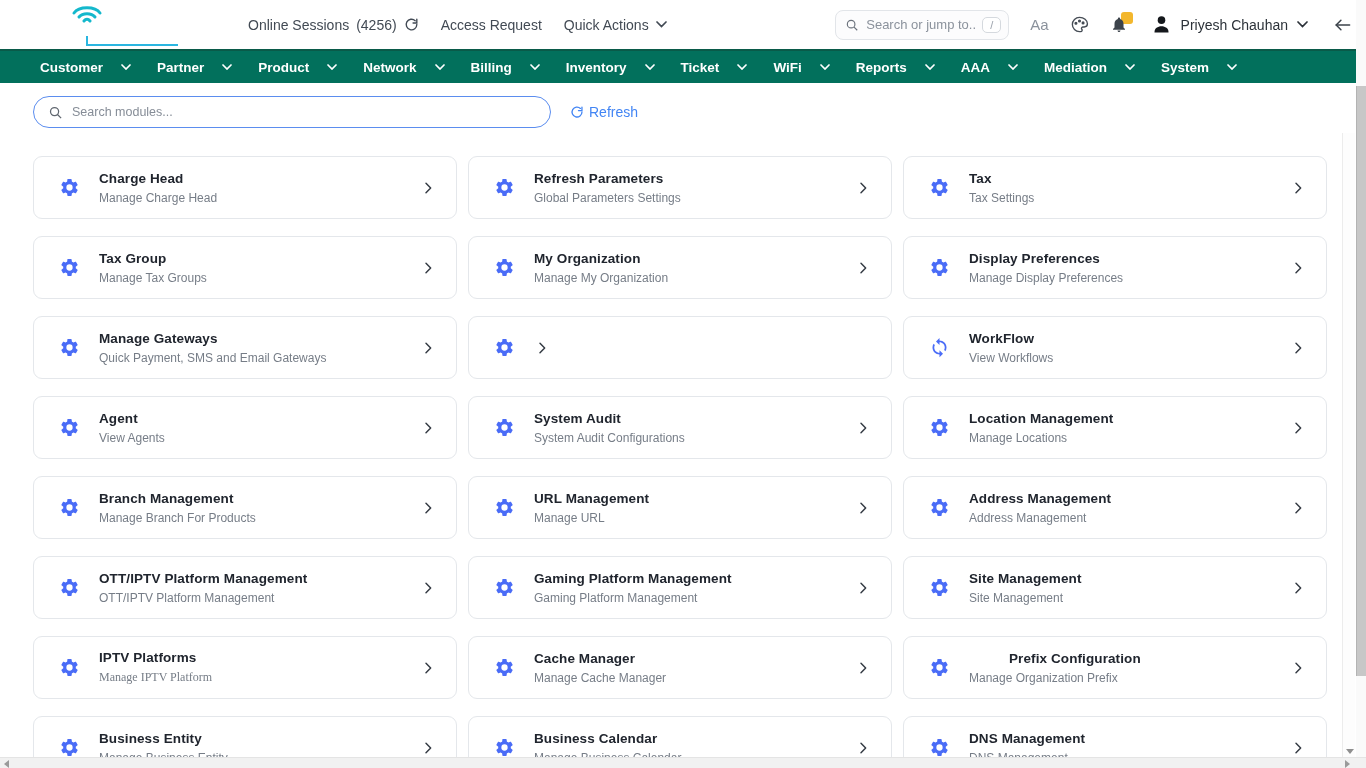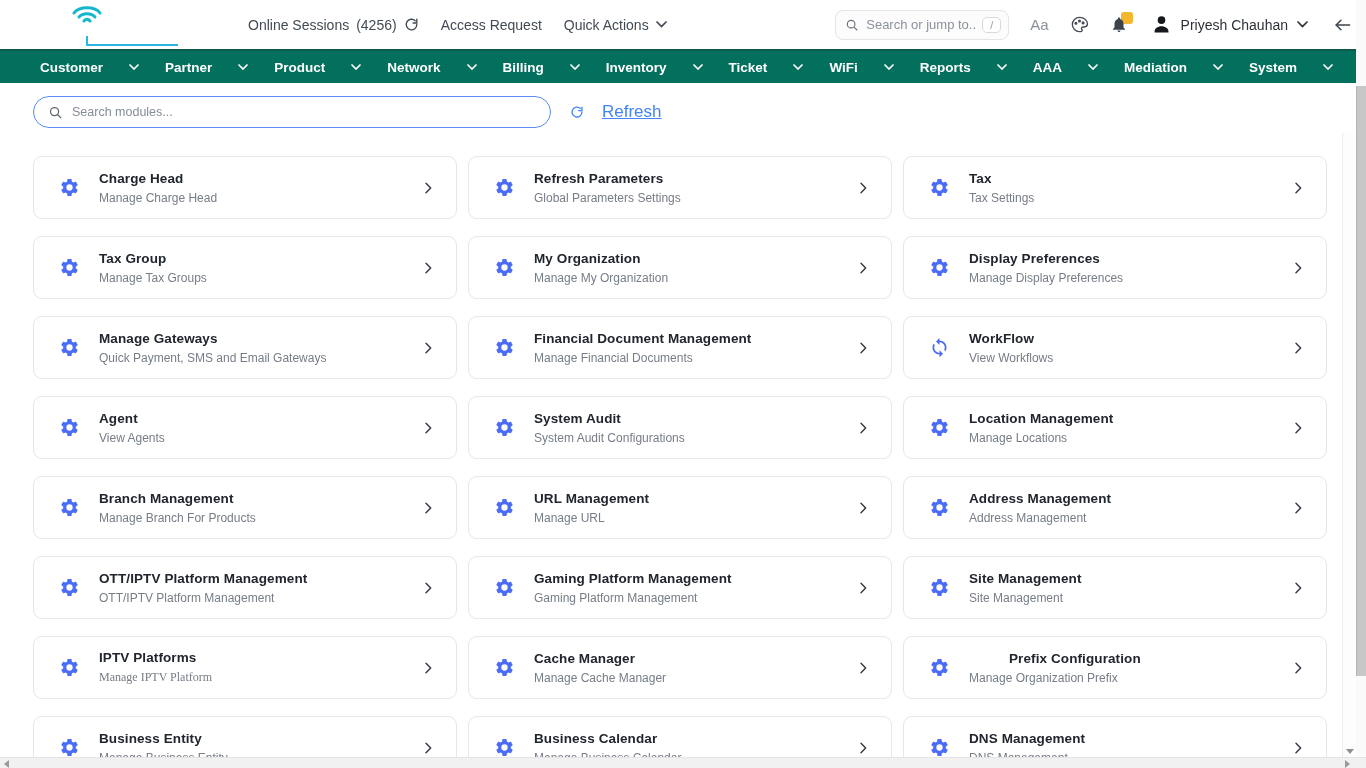--- a/index.html
+++ b/index.html
@@ -41,7 +41,7 @@
   
   .nav{ height:34px; background:var(--nav-green); border-top:2px solid #0a5a49;
         display:flex; align-items:center; padding-left:40px; }
-  .nav-item{ display:flex; align-items:center; gap:26px; color:#fff; font-size:13.5px; font-weight:600;
+  .nav-item{ display:flex; align-items:center; gap:18px; color:#fff; font-size:13.5px; font-weight:600;
              padding:0 13px; height:100%; cursor:pointer; }
   .nav-item:first-child{ padding-left:0; }
 

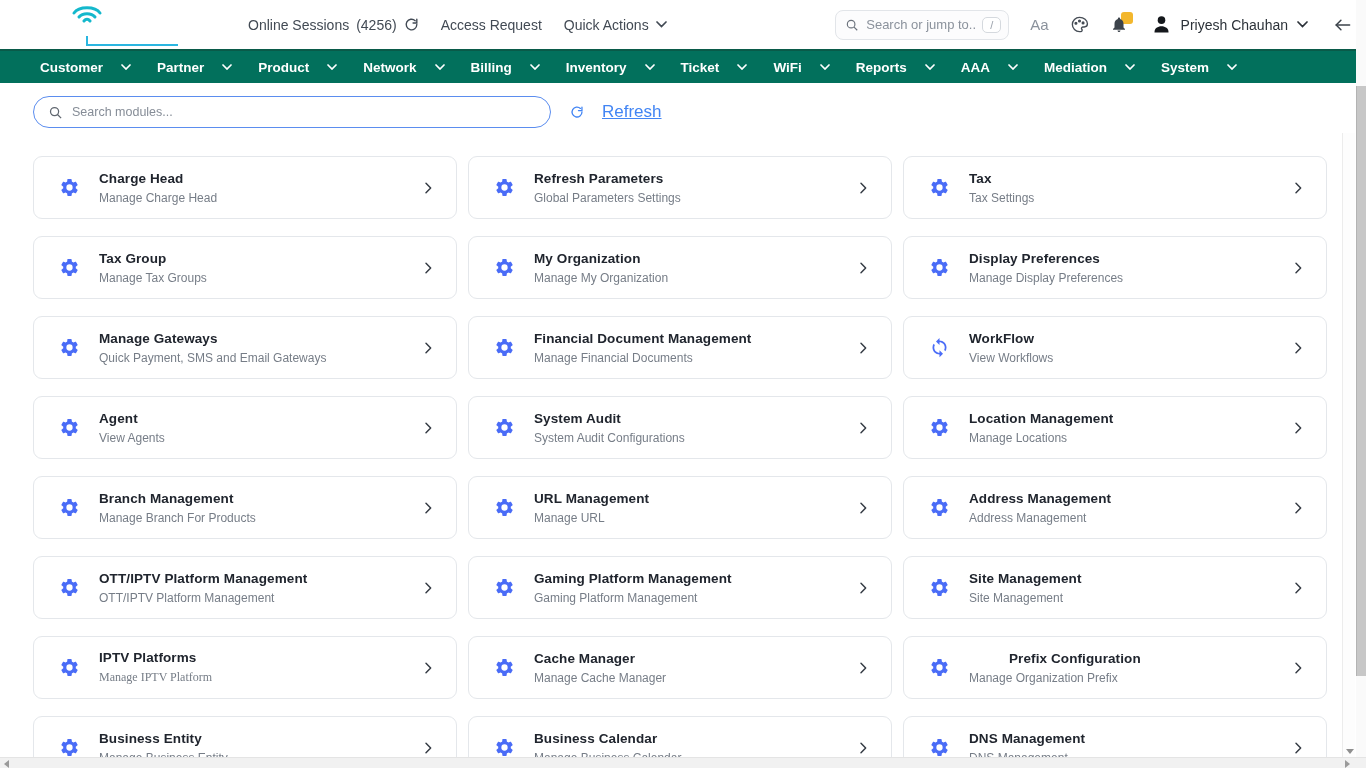--- a/index.html
+++ b/index.html
@@ -52,8 +52,8 @@
   .search-modules input{ flex:1; border:none; outline:none; font-size:12.5px; color:#333;
                          font-family:"Liberation Sans", sans-serif; background:transparent; }
   .search-modules input::placeholder{ color:#868d97; }
-  .refresh-link{ margin-left:19px; display:flex; align-items:center; gap:18px; color:var(--link-blue);
-                 font-size:17px; cursor:pointer;text-decoration:underline; }
+  .refresh-link{ margin-left:19px; display:flex; align-items:center; gap:5px; color:var(--link-blue);
+                 font-size:14px; cursor:pointer; }
 
   
   .grid{ margin:28px 0 0 33px; width:1294px; display:grid; grid-template-columns:repeat(3,424px);

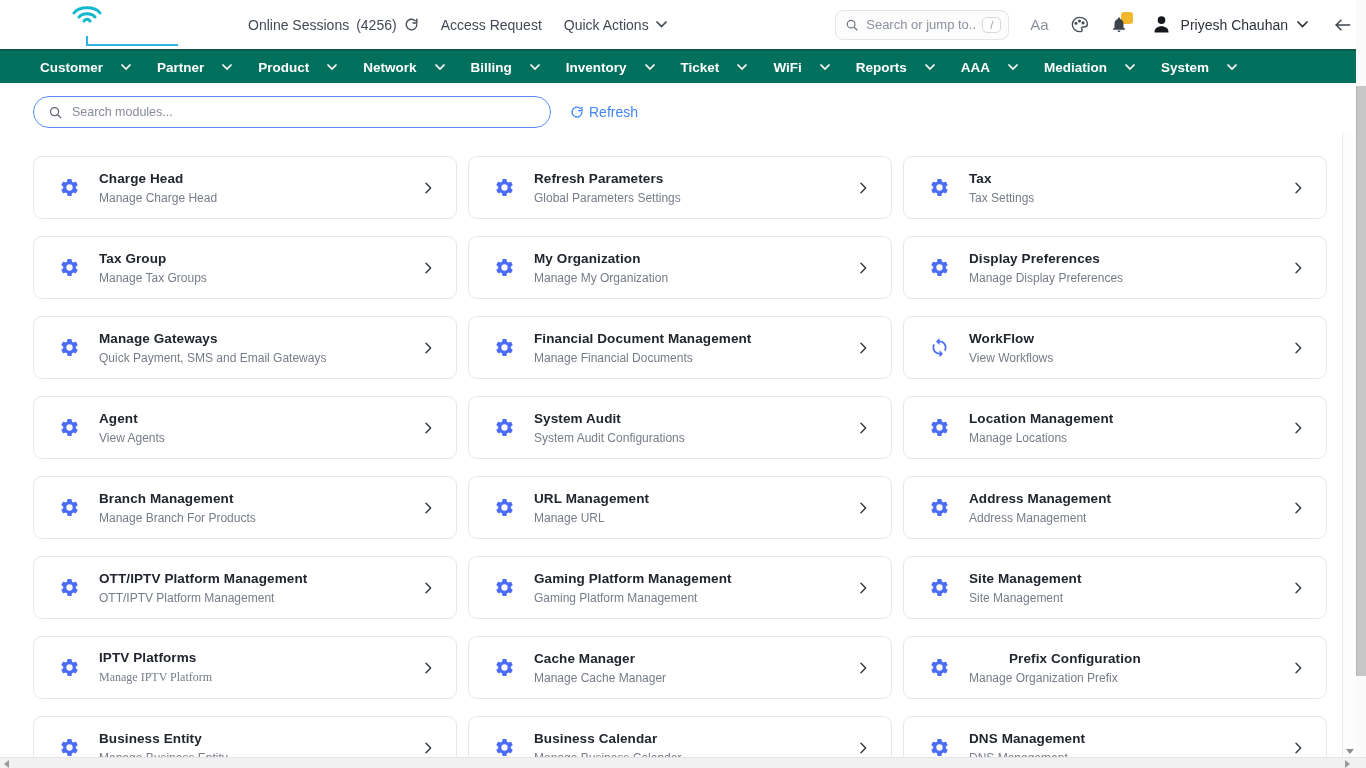--- a/index.html
+++ b/index.html
@@ -438,10 +438,6 @@
       </svg>
     </span>
 
-    <span class="card-text">
-      <span class="card-title" style="display:block;">Financial Document Management</span>
-      <span class="card-sub" style="display:block;">Manage Financial Documents</span>
-    </span>
     <span class="card-chevron">
       <svg width="16" height="16" viewBox="0 0 24 24" fill="none" stroke="#333a43" stroke-width="2.2" stroke-linecap="round" stroke-linejoin="round">
           <path d="M9 5l7 7-7 7"></path>

